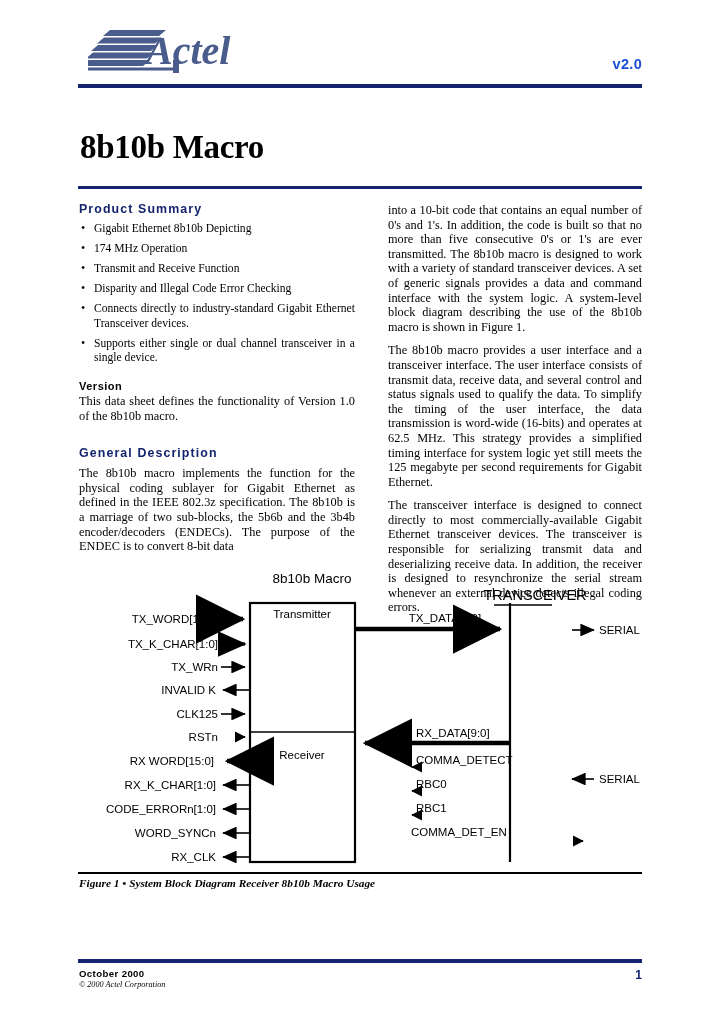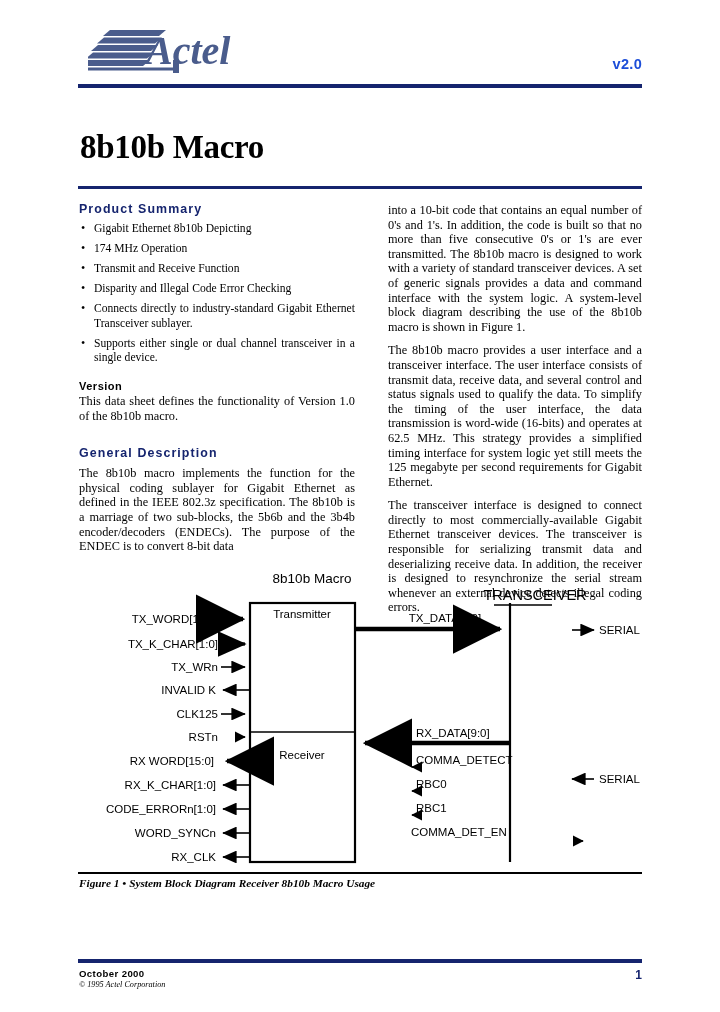--- a/index.html
+++ b/index.html
@@ -208,7 +208,7 @@
     <li>174 MHz Operation</li>
     <li>Transmit and Receive Function</li>
     <li>Disparity and Illegal Code Error Checking</li>
-    <li>Connects directly to industry-standard Gigabit Ethernet Transceiver sublayer.</li>
+    <li>Connects directly to industry-standard Gigabit Ethernet Transceiver devices.</li>
     <li>Supports either single or dual channel transceiver in a single device.</li>
   </ul>
   <div class="gap-version"></div>

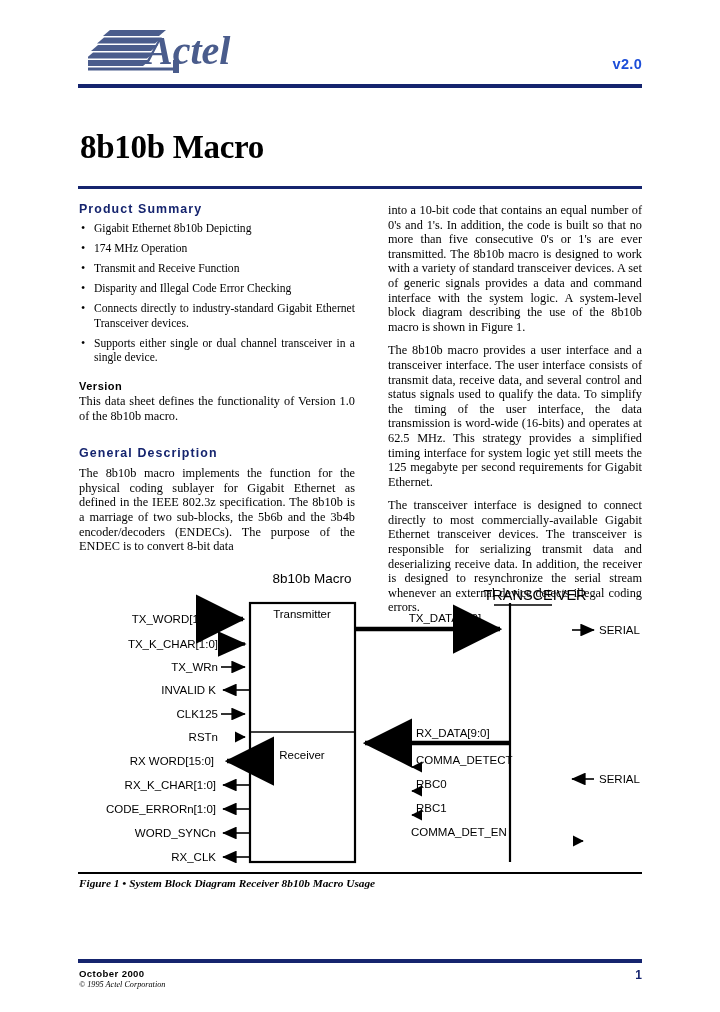--- a/index.html
+++ b/index.html
@@ -324,7 +324,7 @@
 <div id="footer-rule" class="rule-navy"></div>
 <div id="footer">
   <div id="footer-date">October 2000</div>
-  <div id="footer-copy">© 1995 Actel Corporation</div>
+  <div id="footer-copy">© 2000 Actel Corporation</div>
   <div id="footer-page">1</div>
 </div>
 

